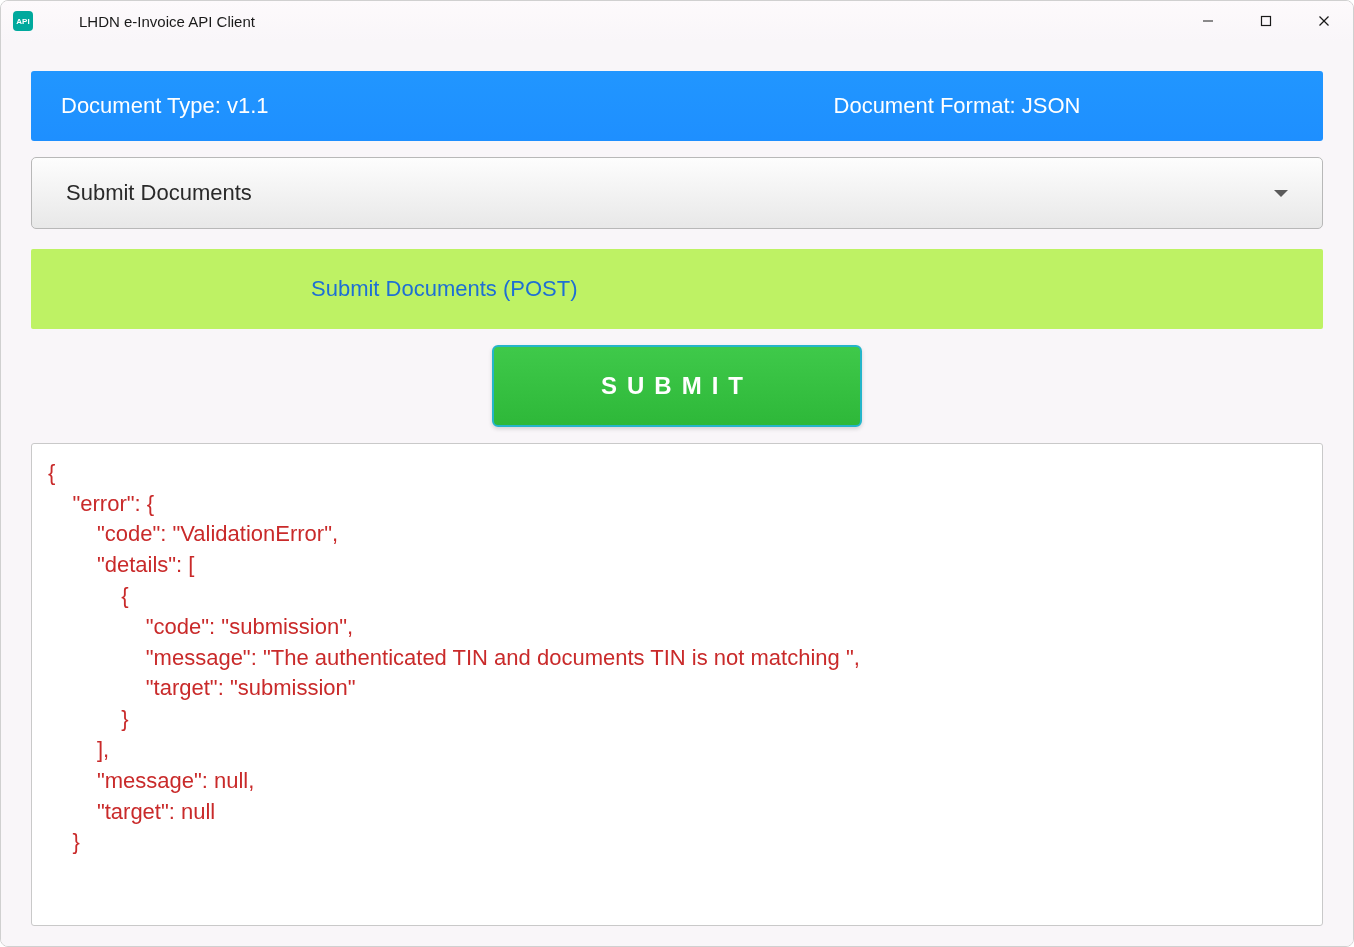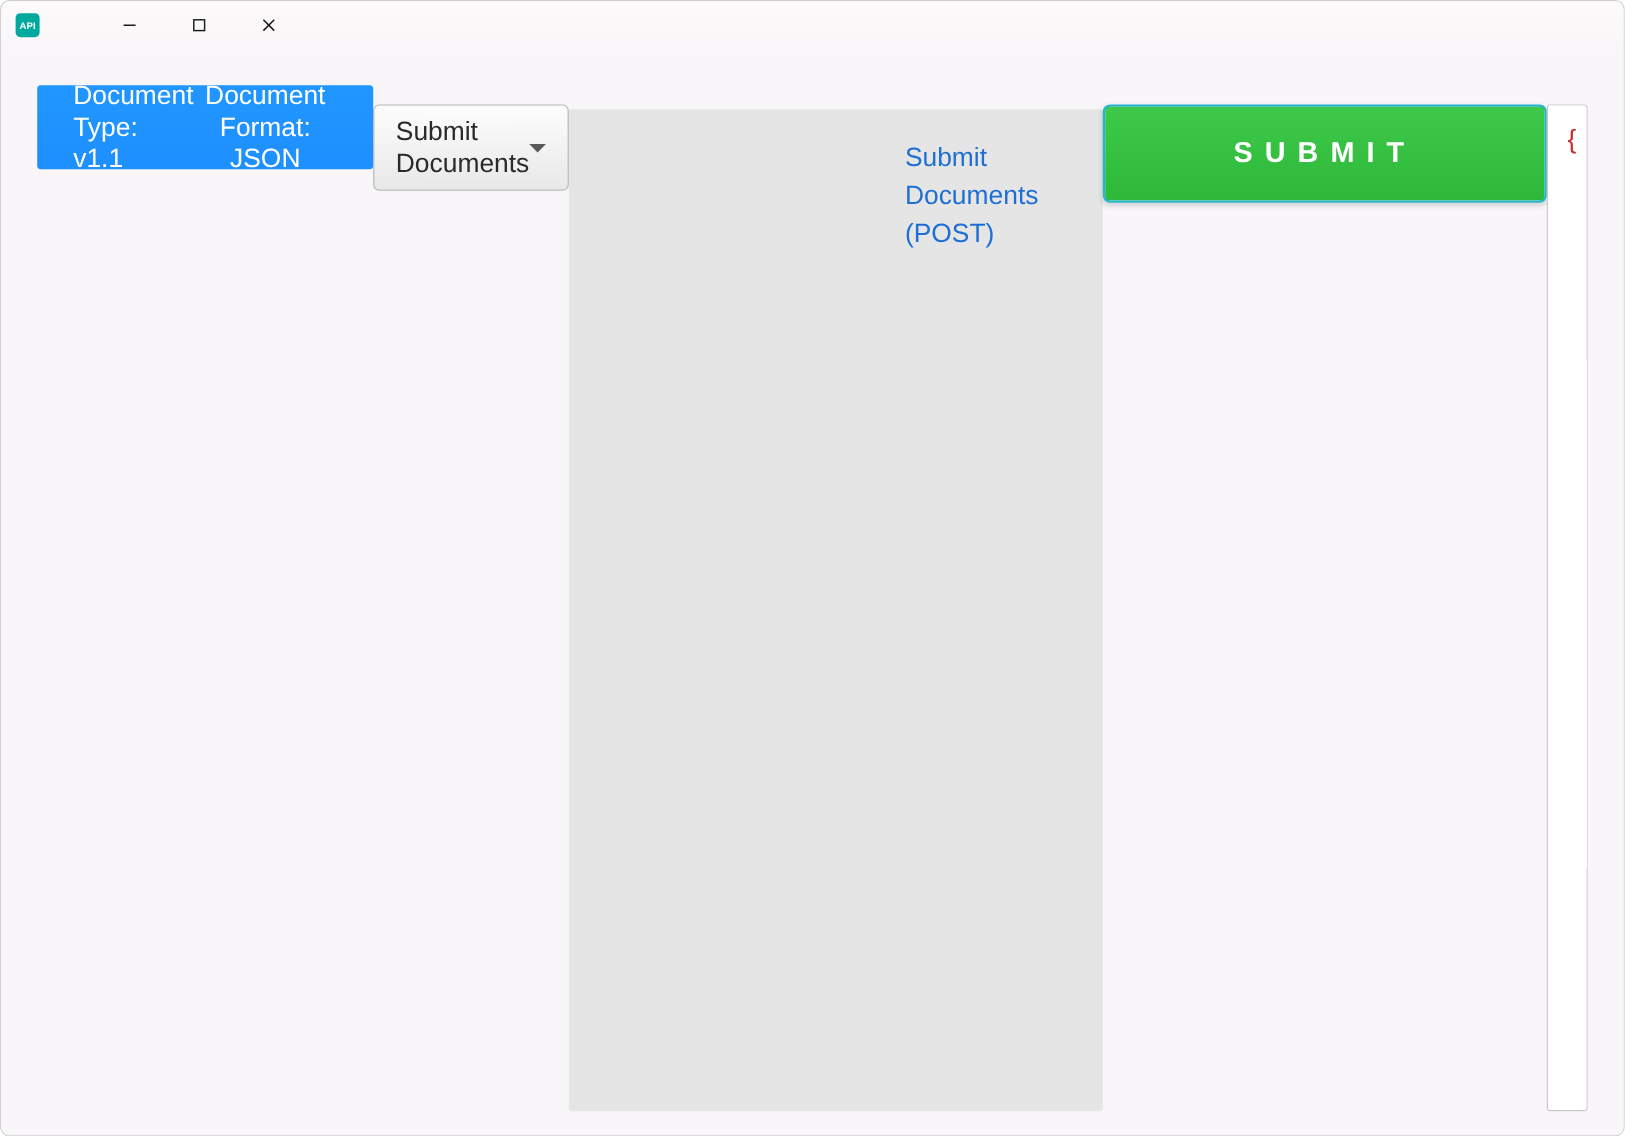--- a/index.html
+++ b/index.html
@@ -188,6 +188,7 @@
     <div class="titlebar-icon">
       <span>API</span>
     </div>
+    <div class="titlebar-text">LHDN e-Invoice API Client</div>
     <div class="window-controls">
       <div class="win-btn">
         <svg viewBox="0 0 12 12">

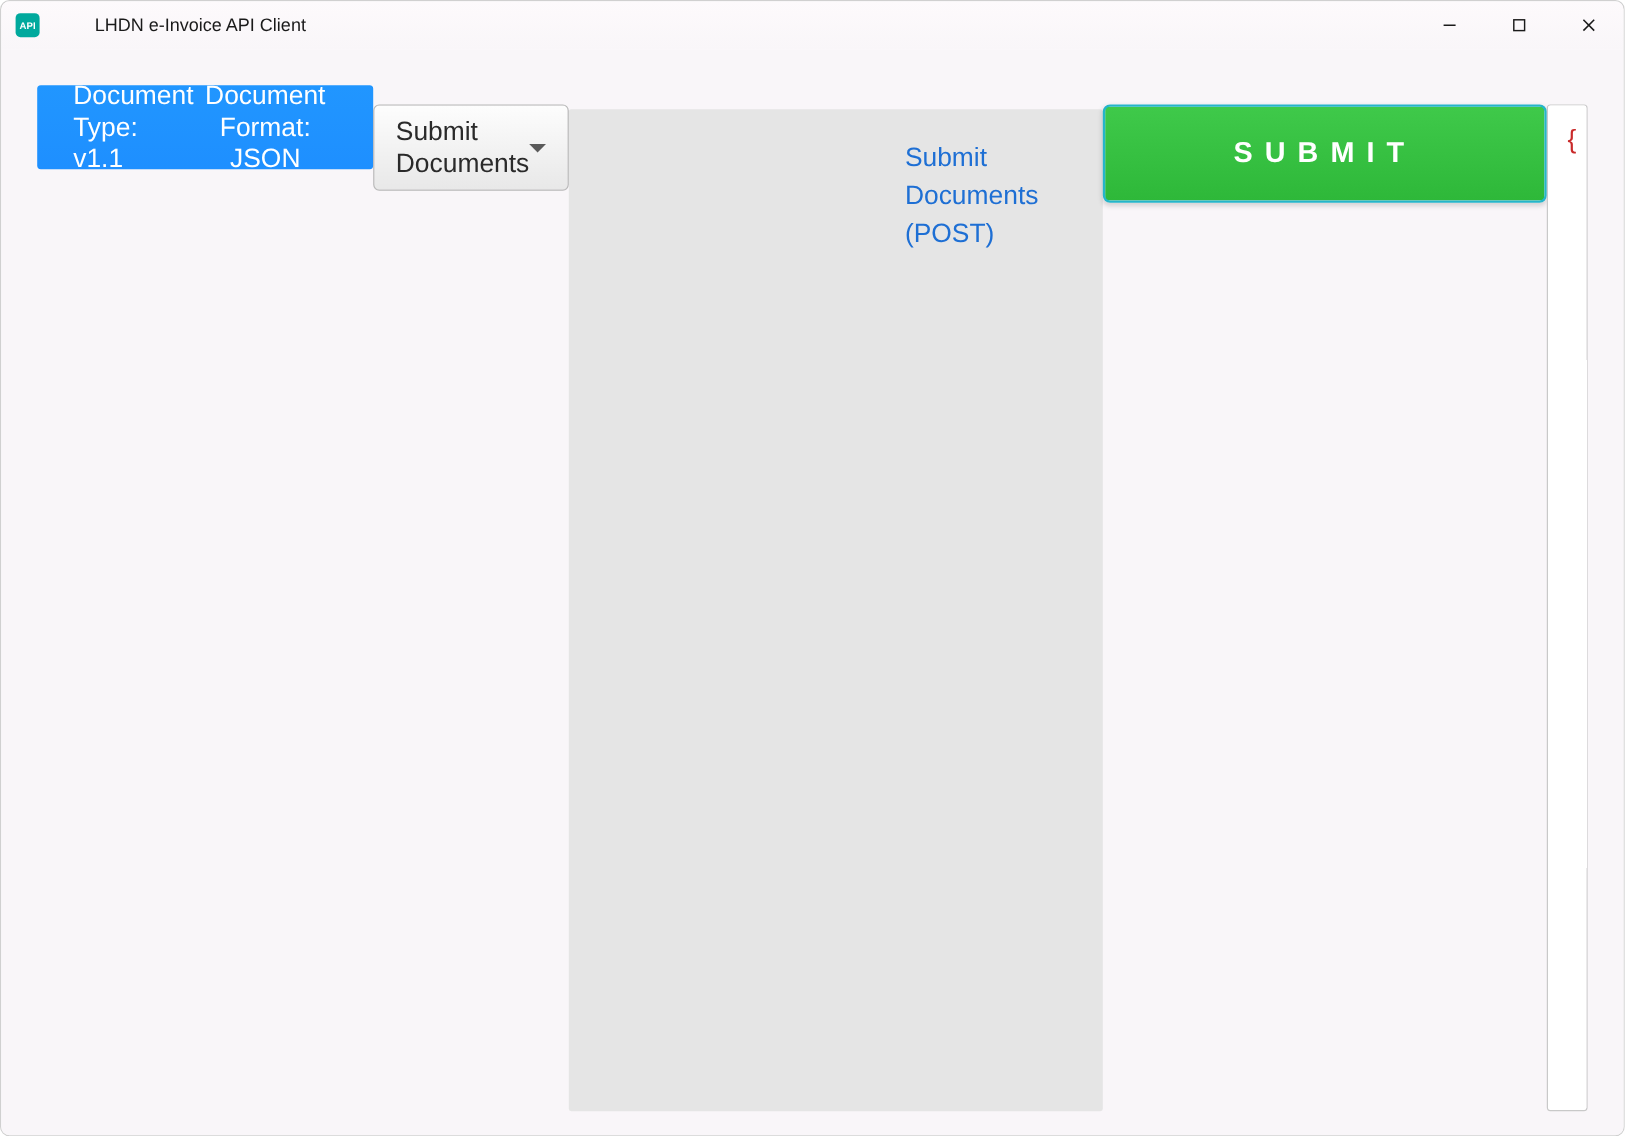--- a/index.html
+++ b/index.html
@@ -72,7 +72,7 @@
       flex: 1;
       padding: 30px 30px 20px 30px;
       display: flex;
-      flex-direction: row;
+      flex-direction: column;
       background: #f9f6f9;
     }
     .status-bar {

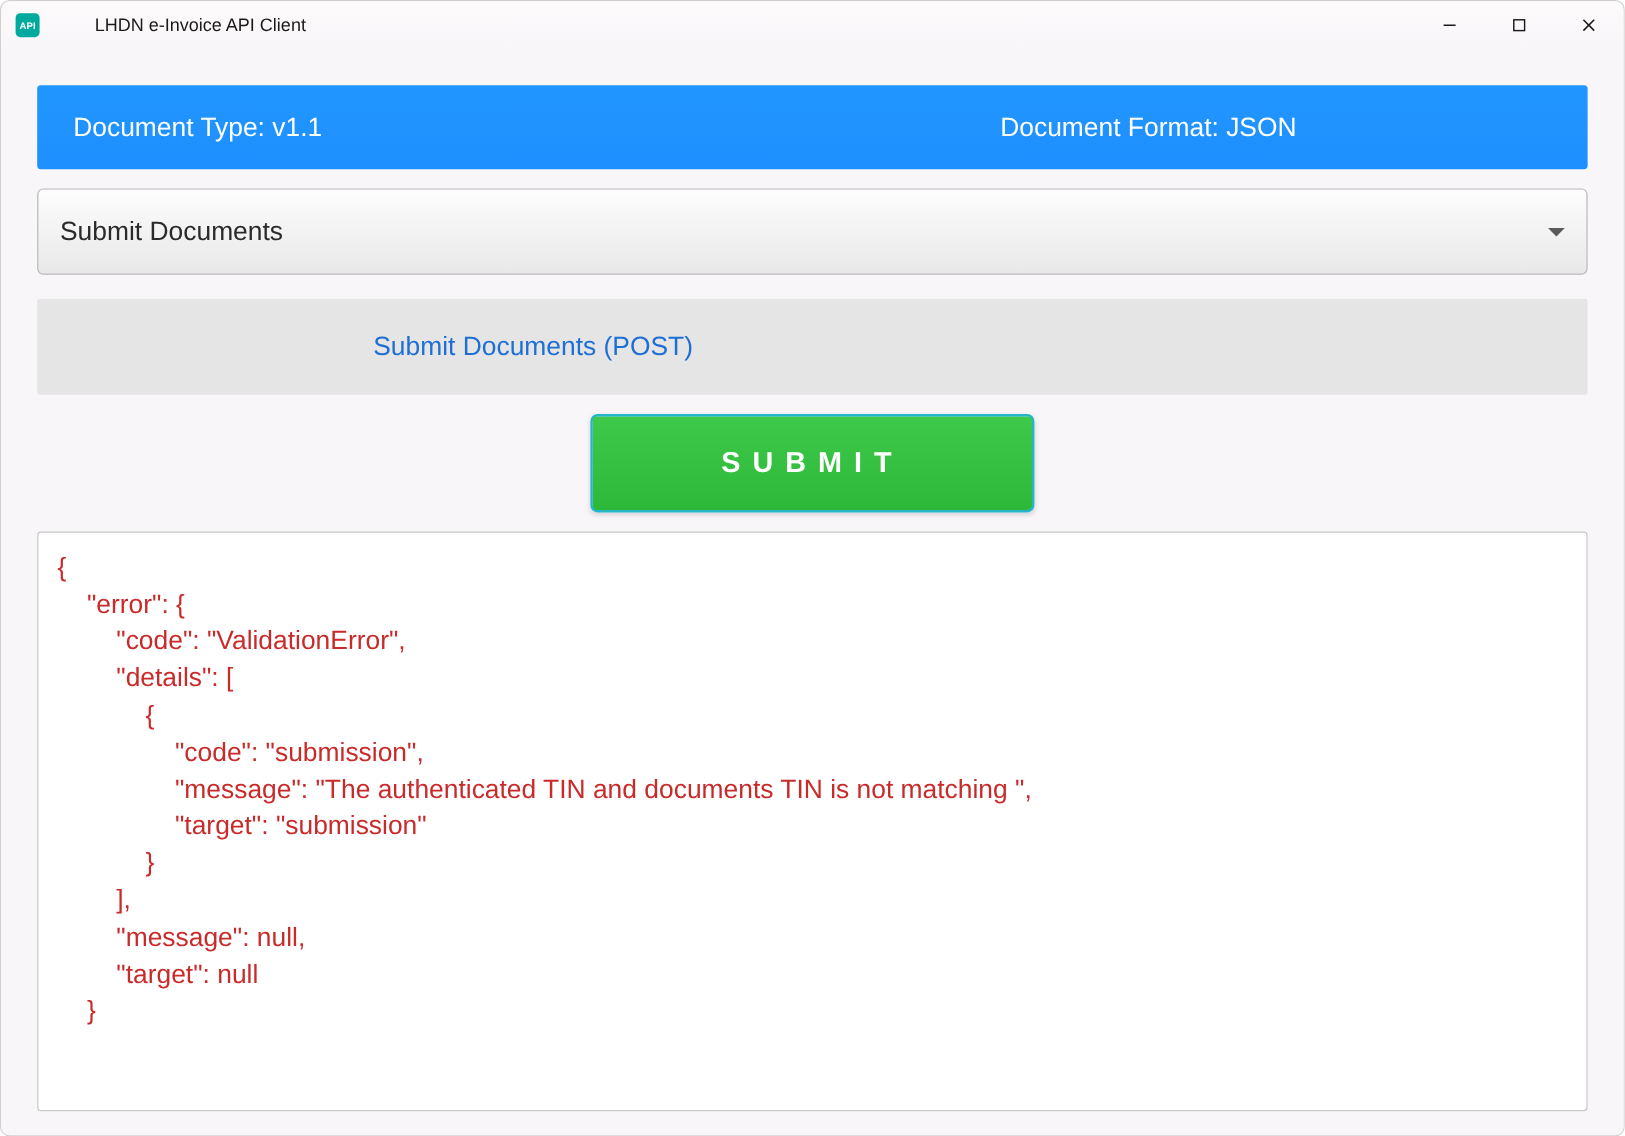--- a/index.html
+++ b/index.html
@@ -106,7 +106,7 @@
       border-radius: 5px;
       display: flex;
       align-items: center;
-      padding: 0 18px;
+      padding: 0 34px;
       font-size: 22px;
       color: #2a2a2a;
       cursor: pointer;

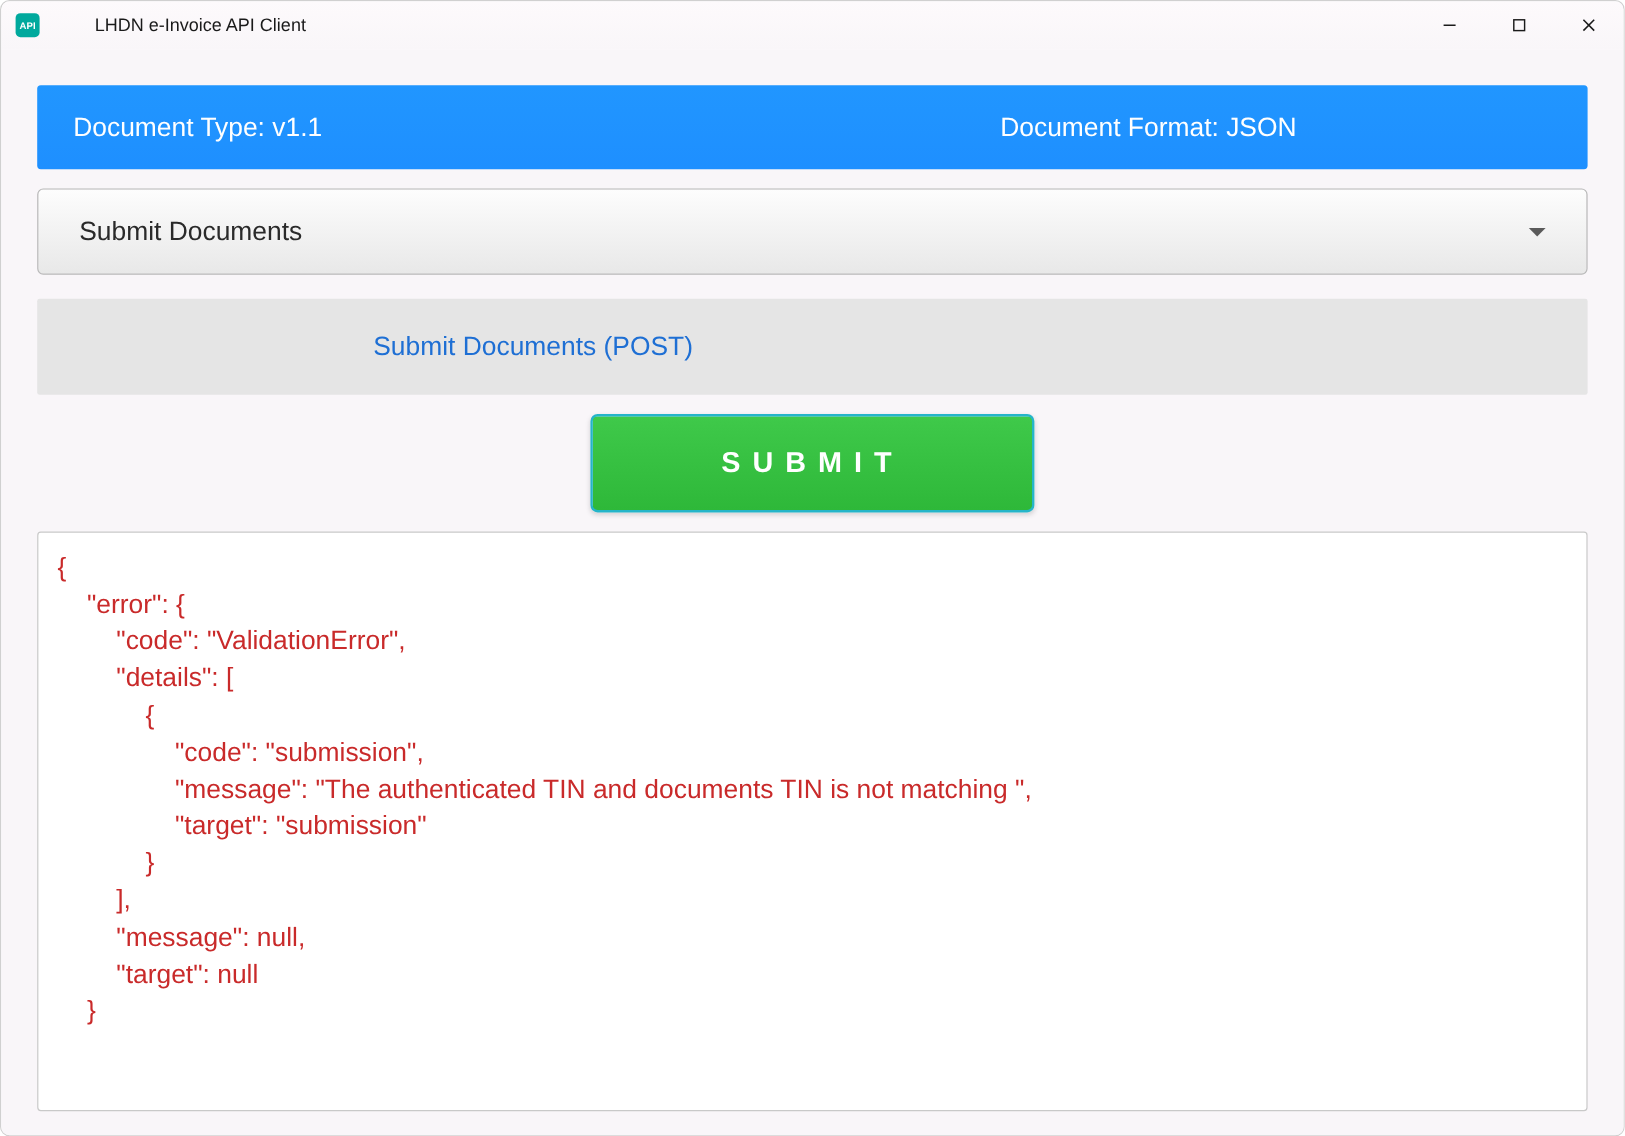--- a/index.html
+++ b/index.html
@@ -122,7 +122,7 @@
     }
     .info-panel {
       margin-top: 20px;
-      background: #e5e5e5;
+      background: #bef264;
       padding: 24px 36px 24px 280px;
       border-radius: 2px;
     }

